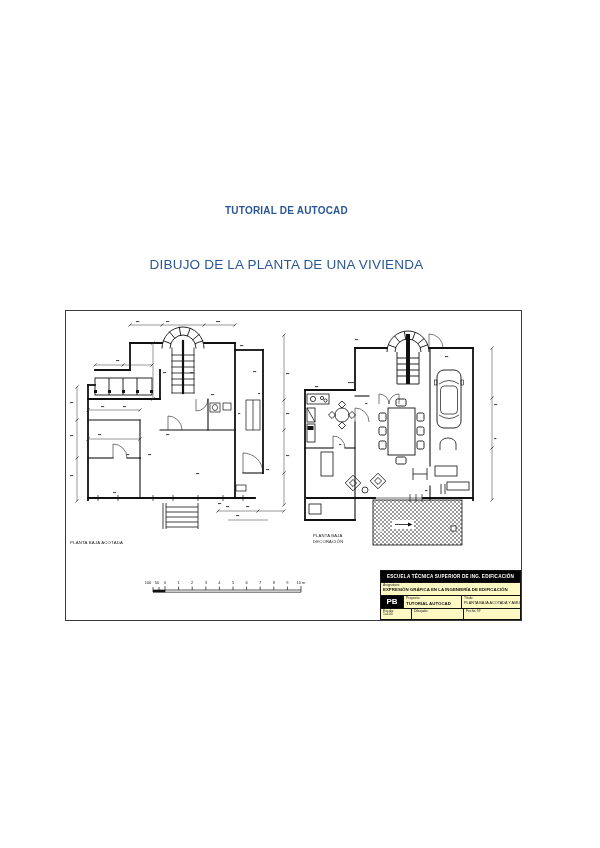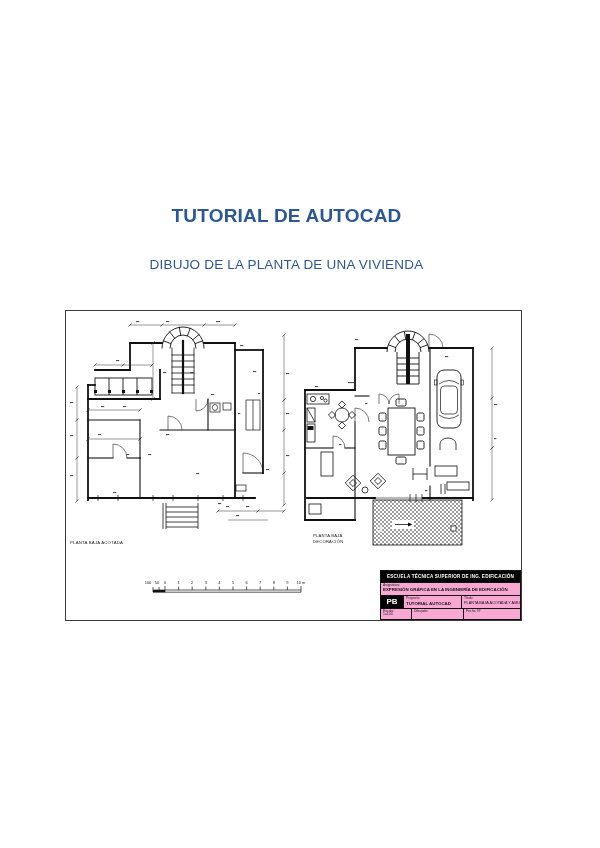--- a/index.html
+++ b/index.html
@@ -12,7 +12,7 @@
   .doc-title {
     position:absolute; left:0; top:205px; width:573px; margin:0;
     text-align:center; color:var(--accent);
-    font-size:19px; font-weight:700; letter-spacing:.2px;
+    font-size:10px; font-weight:700; letter-spacing:.2px;
   }
   .doc-subtitle {
     position:absolute; left:0; top:257px; width:573px; margin:0;

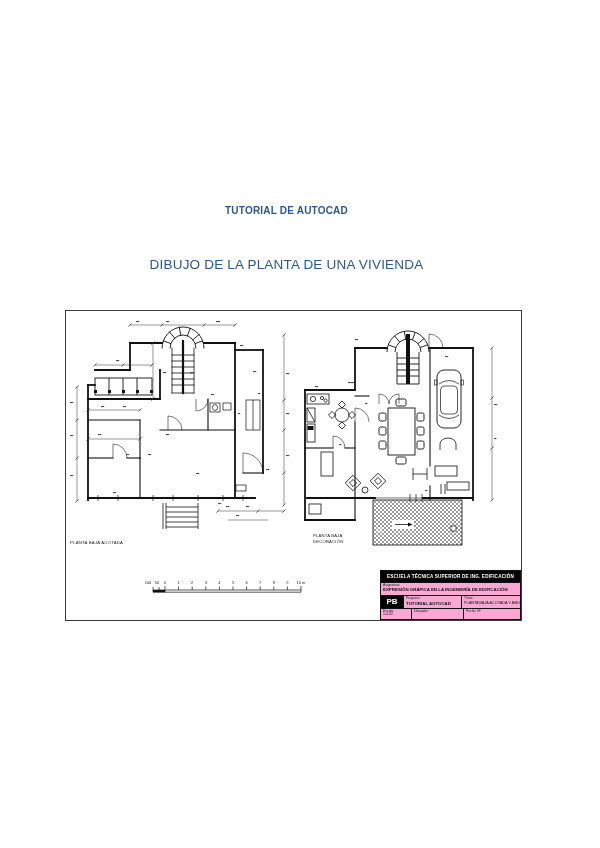--- a/index.html
+++ b/index.html
@@ -28,7 +28,7 @@
   
   .titleblock {
     position:absolute; left:380px; top:570px; width:141px; height:50px;
-    border:1px solid #111; background:#f9a8d4; font-size:4.5px; color:#111;
+    border:1px solid #111; background:#fef9c3; font-size:4.5px; color:#111;
     display:flex; flex-direction:column;
   }
   .tb-row1 {

